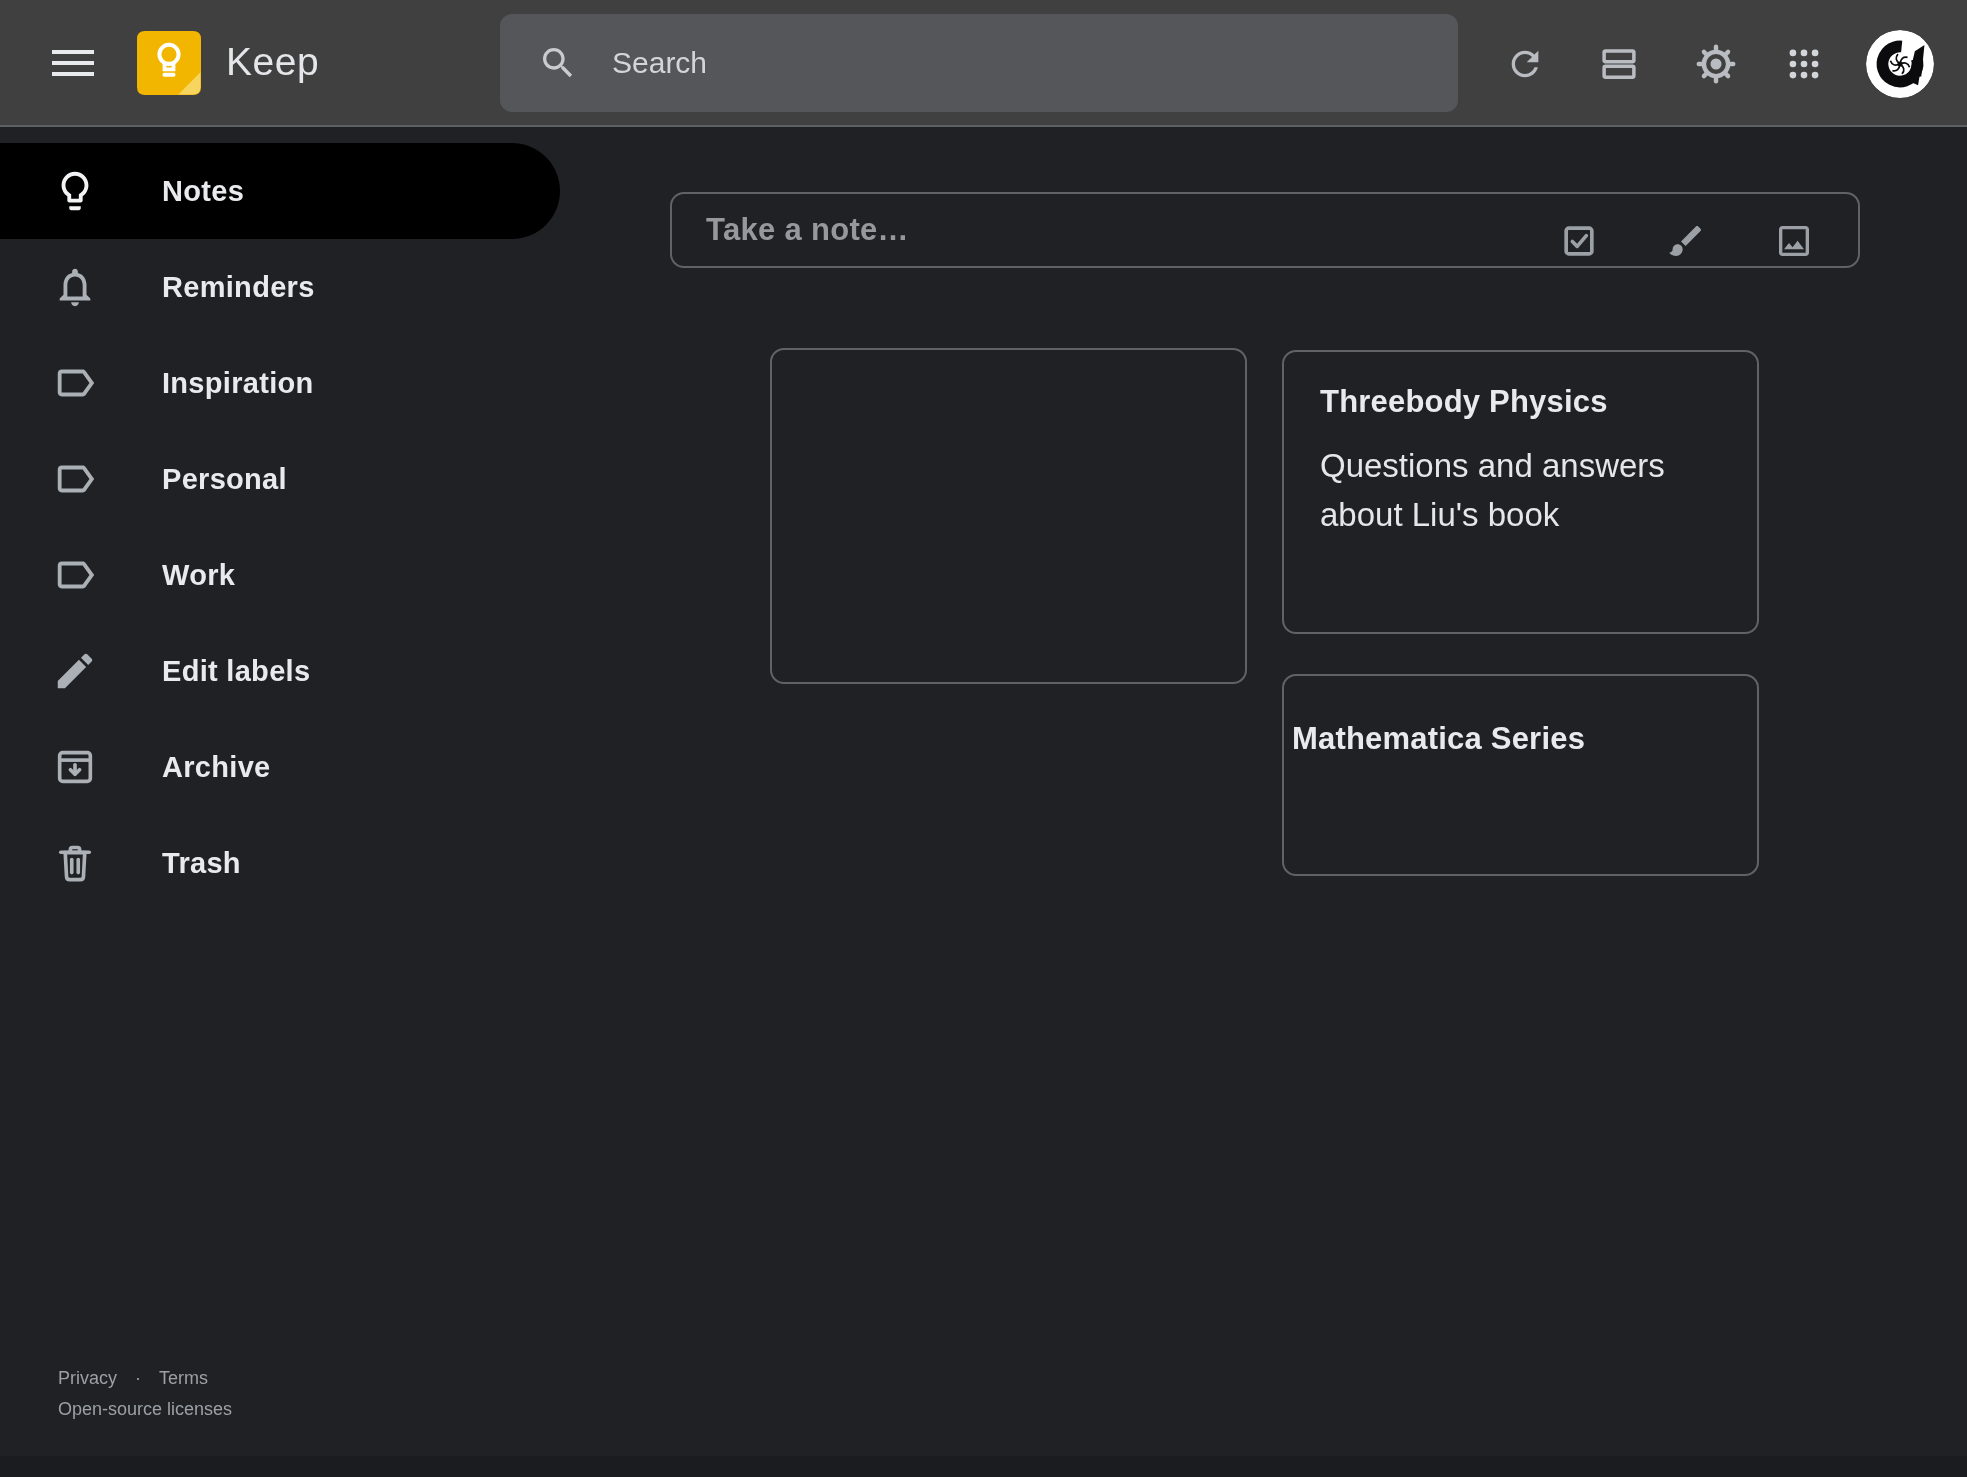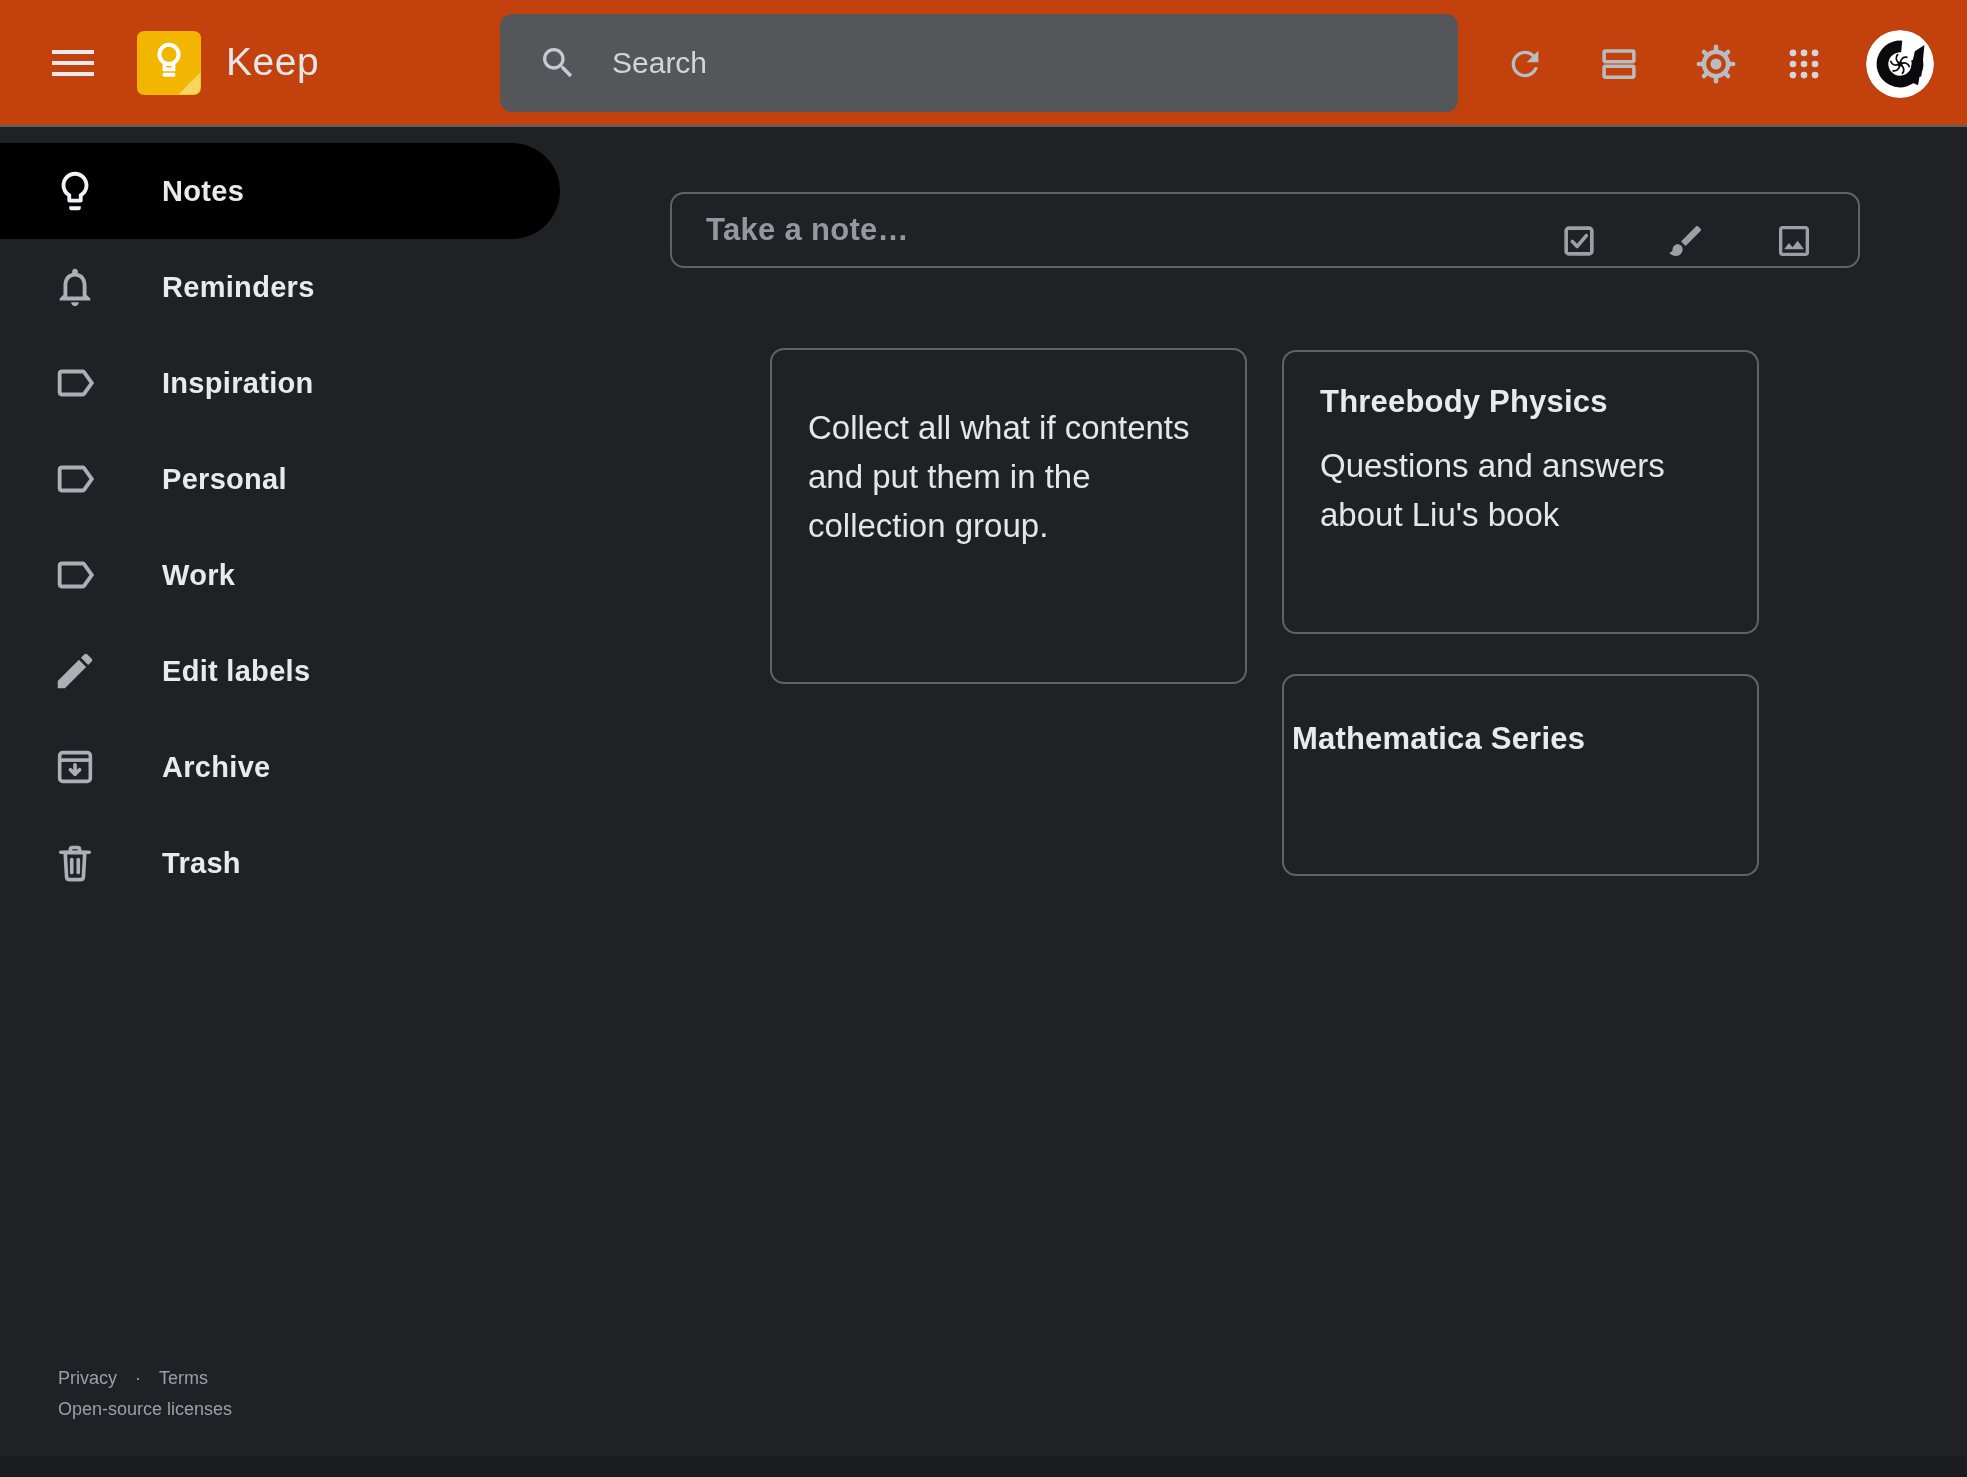--- a/index.html
+++ b/index.html
@@ -6,7 +6,7 @@
     font-family:"Liberation Sans","DejaVu Sans",sans-serif;-webkit-font-smoothing:antialiased;}
   .abs{position:absolute;}
   
-  .header{position:absolute;left:0;top:0;width:1967px;height:127px;background:#c2410c;
+  .header{position:absolute;left:0;top:0;width:1967px;height:127px;background:#404040;
     border-bottom:2px solid #5c6065;box-sizing:border-box;}
   .icon-btn{display:flex;align-items:center;justify-content:center;cursor:pointer;border-radius:50%;}
   .menu-btn{left:41px;top:31px;width:64px;height:64px;}

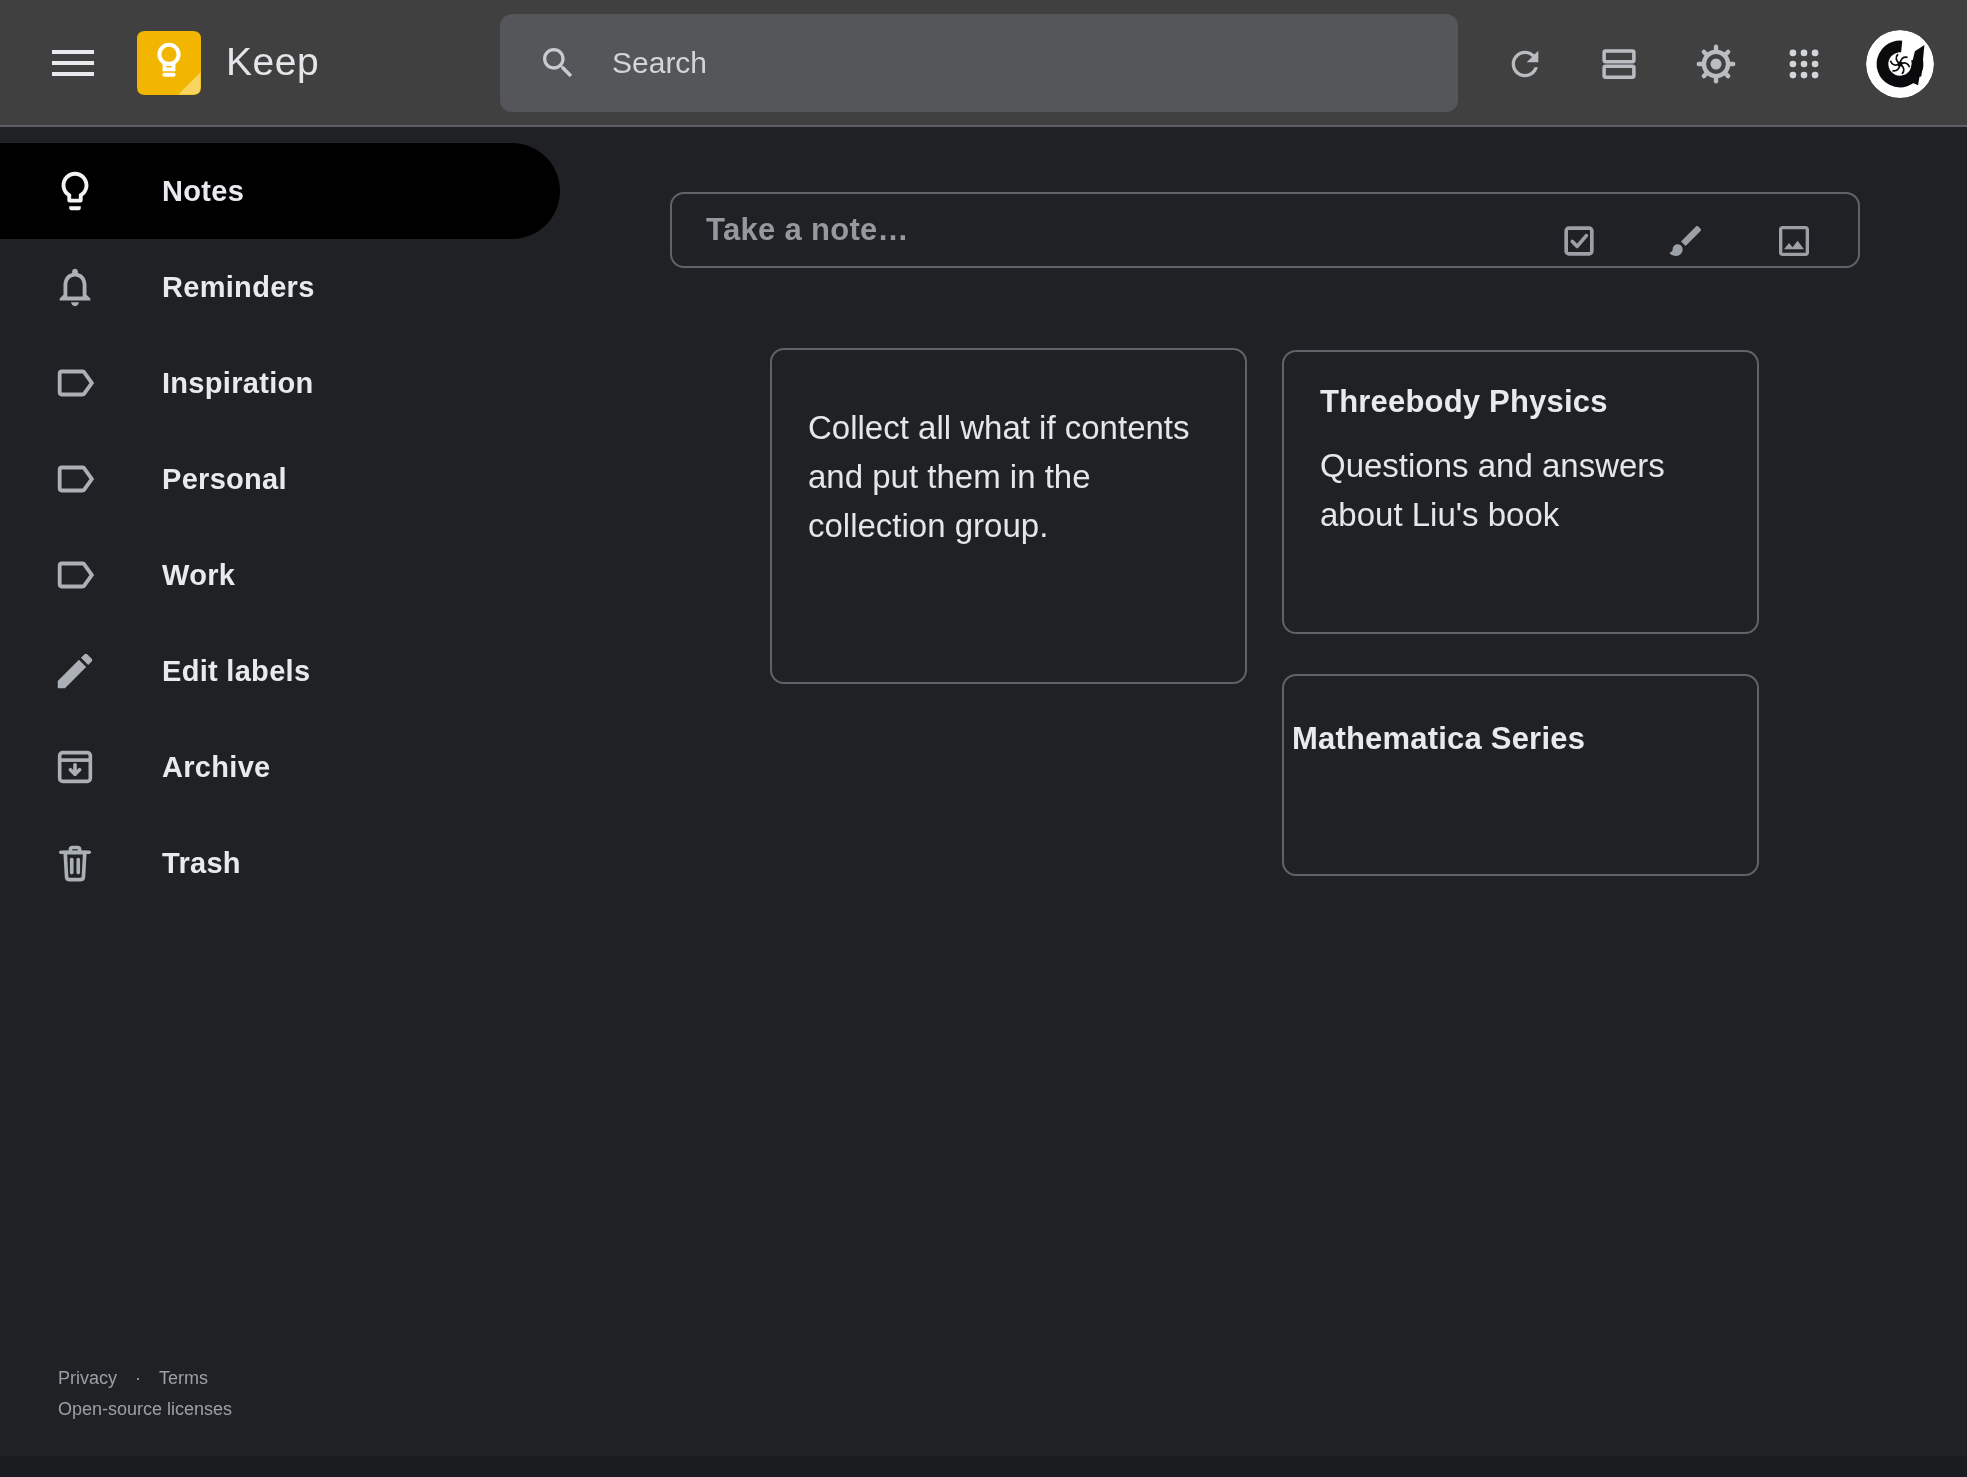--- a/index.html
+++ b/index.html
@@ -276,7 +276,6 @@
   </div>
 
   <div class="card" style="left:770px;top:348px;width:477px;height:336px;">
-    <div class="card-body">Collect all what if contents and put them in the collection group.</div>
   </div>
 
   <div class="card" style="left:1282px;top:350px;width:477px;height:284px;">

